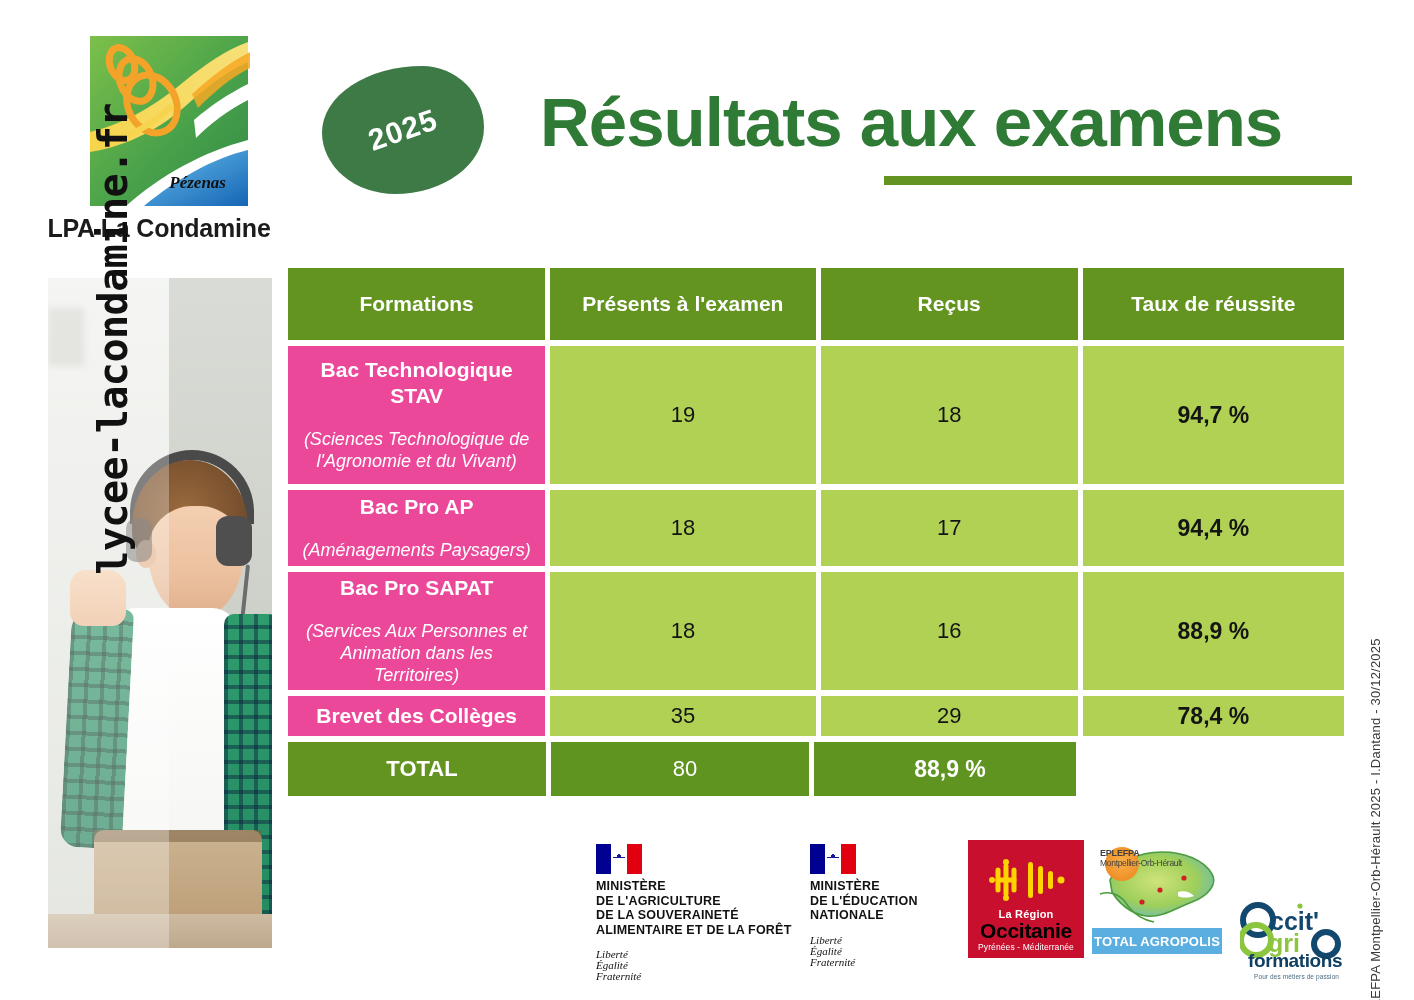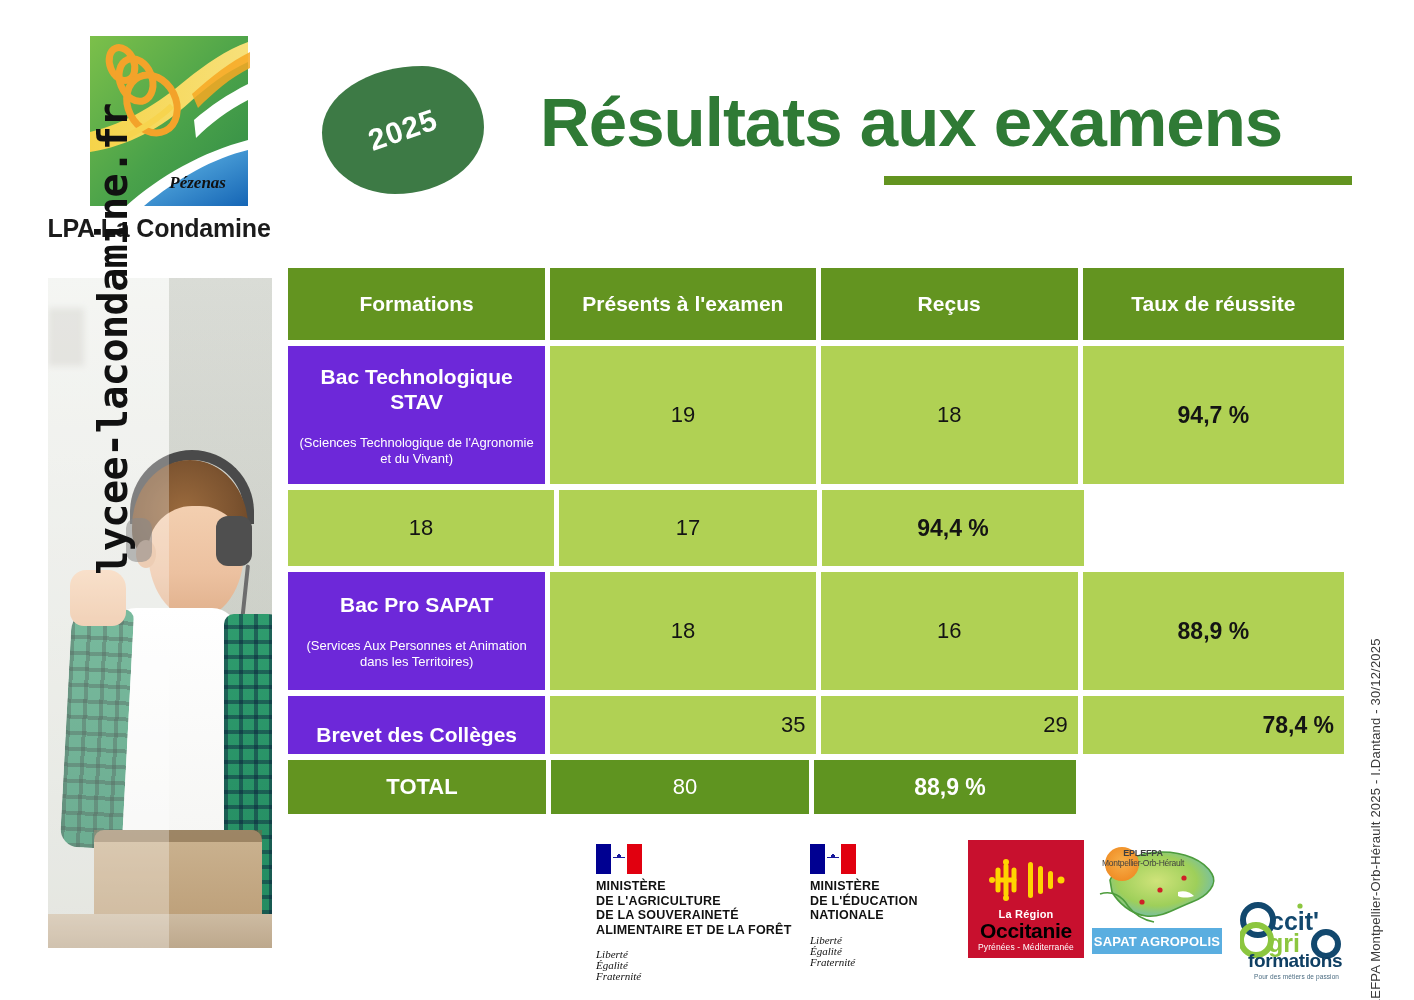--- a/index.html
+++ b/index.html
@@ -246,7 +246,7 @@
 
   
   .tbl-body .c-name {
-    background: #6d28d9;
+    background: #ec4899;
     color: #ffffff;
     flex-direction: column;
     line-height: 1.22;

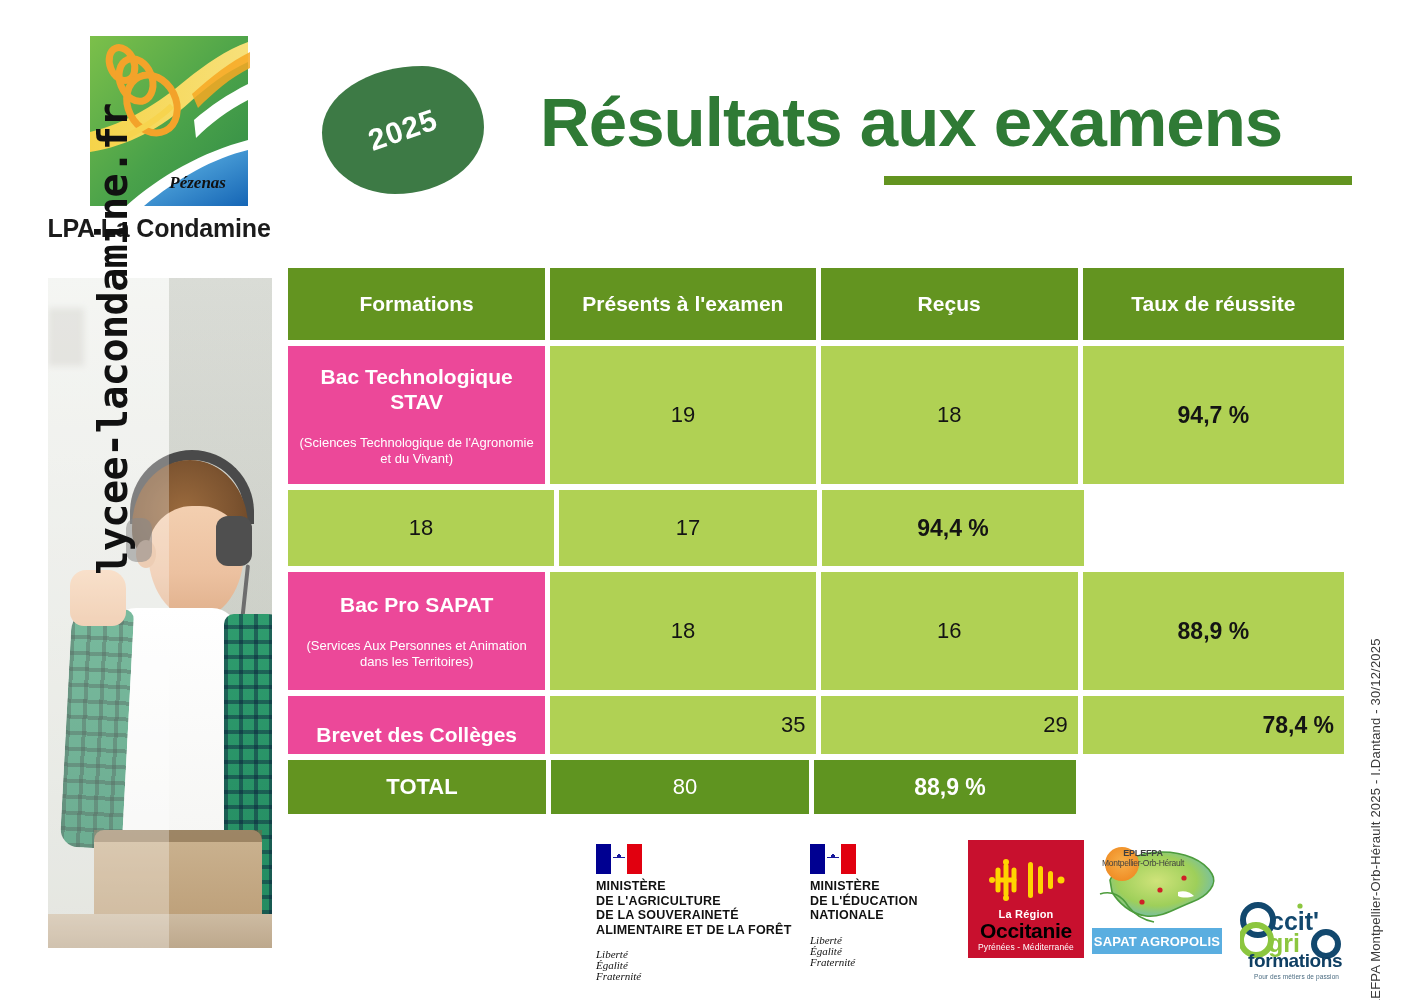--- a/index.html
+++ b/index.html
@@ -265,7 +265,8 @@
     font-weight: bold;
   }
   .row-name-sub {
-    font-size: 13px;
+    font-size: 18px;
+    font-style: italic;
     font-weight: normal;
     margin-top: 20px;
   }

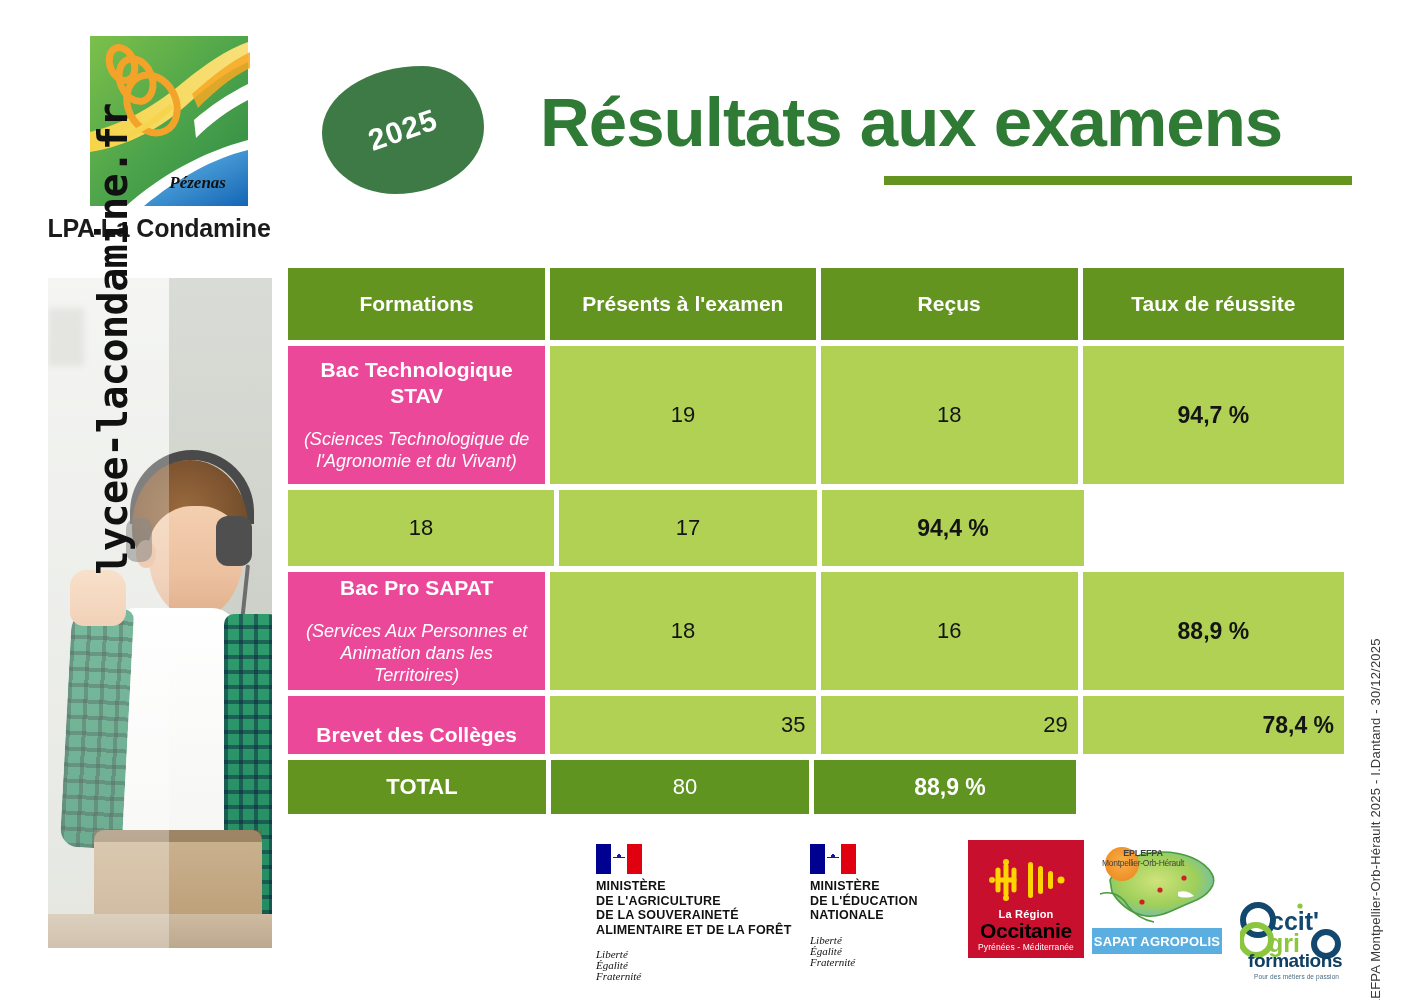--- a/index.html
+++ b/index.html
@@ -513,6 +513,10 @@
   </div>
 
   <div class="tbl-row tbl-body h-ap">
+    <div class="cell c-name">
+      <span class="row-name-main">Bac Pro AP</span>
+      <span class="row-name-sub">(Aménagements Paysagers)</span>
+    </div>
     <div class="cell c-pres">18</div>
     <div class="cell c-recus">17</div>
     <div class="cell c-taux">94,4 %</div>

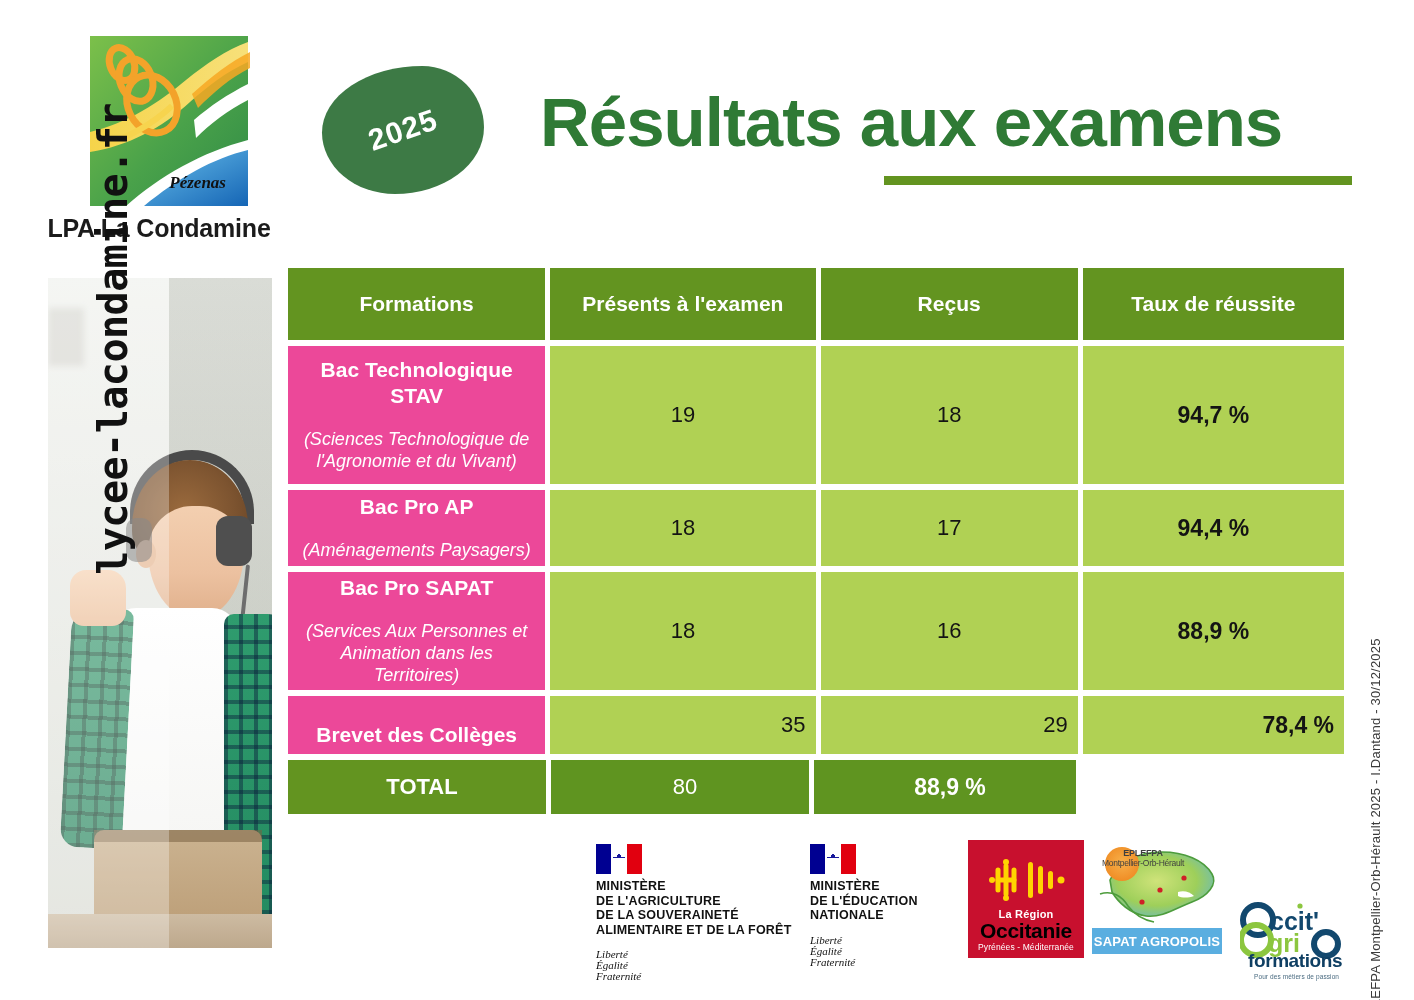--- a/index.html
+++ b/index.html
@@ -274,7 +274,7 @@
   .h-stav  .cell { height: 138px; }
   .h-ap    .cell { height: 76px; }
   .h-sapat .cell { height: 118px; }
-  .h-brev  .cell { height: 58px; justify-content: flex-end; }
+  .h-brev  .cell { height: 40px; }
   .h-total .cell { height: 54px; padding-left: 20px; }
 
   

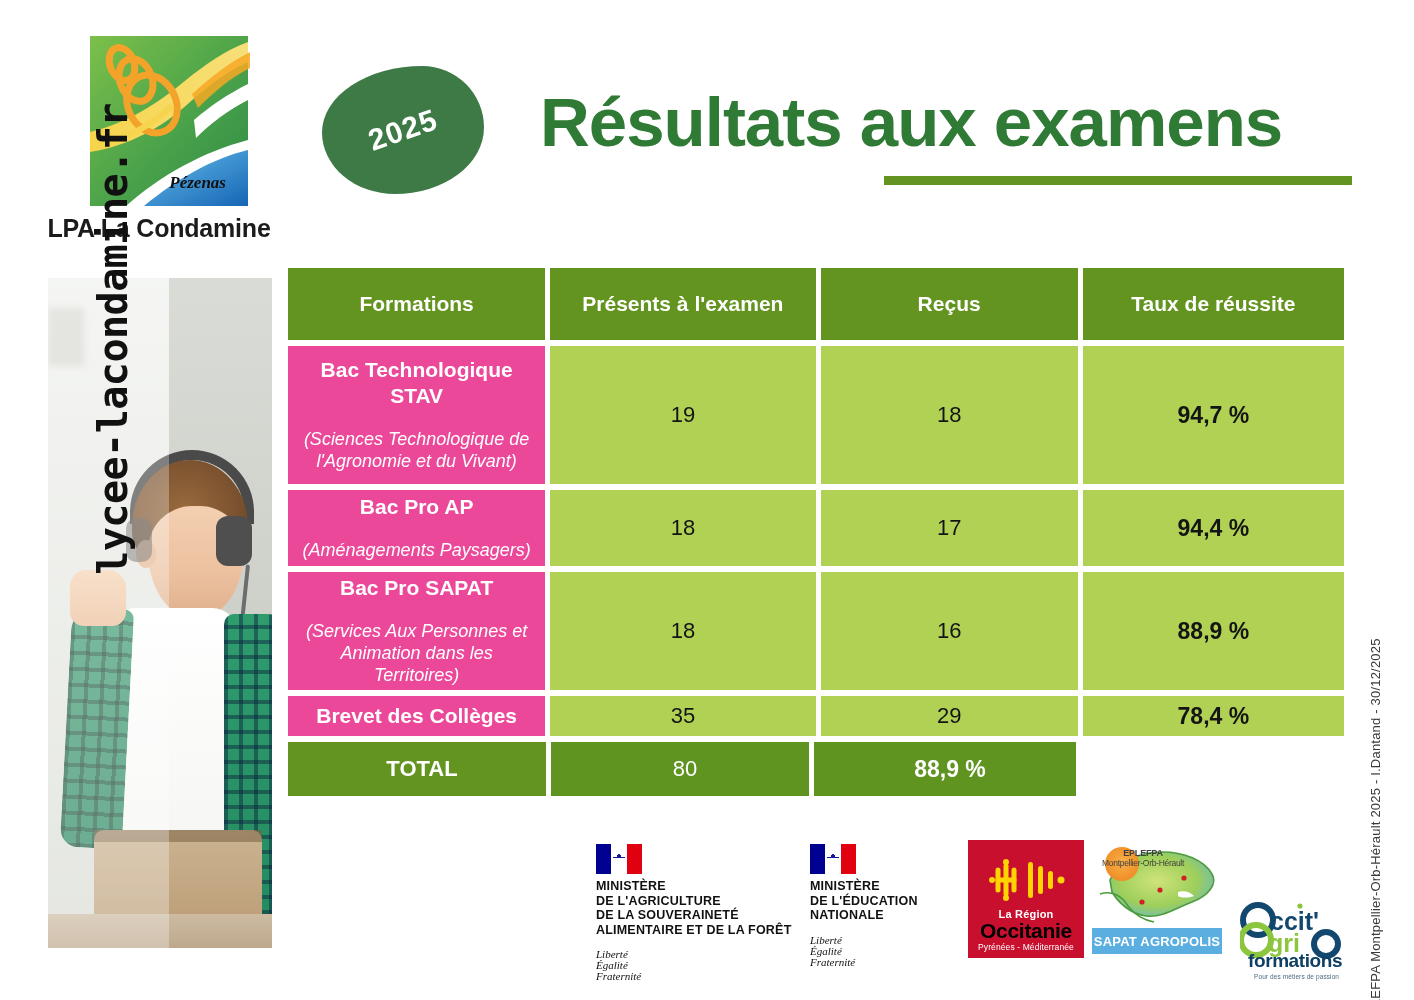--- a/index.html
+++ b/index.html
@@ -383,7 +383,7 @@
   }
   #agro-eplefpa {
     position: absolute; left: 10px; top: 8px;
-    width: 86px; text-align: center;
+    width: 86px; 
     z-index: 3;
   }
   .agro-e1 { font-size: 9px; font-weight: bold; color: #3f3f3f; letter-spacing:-.2px;}

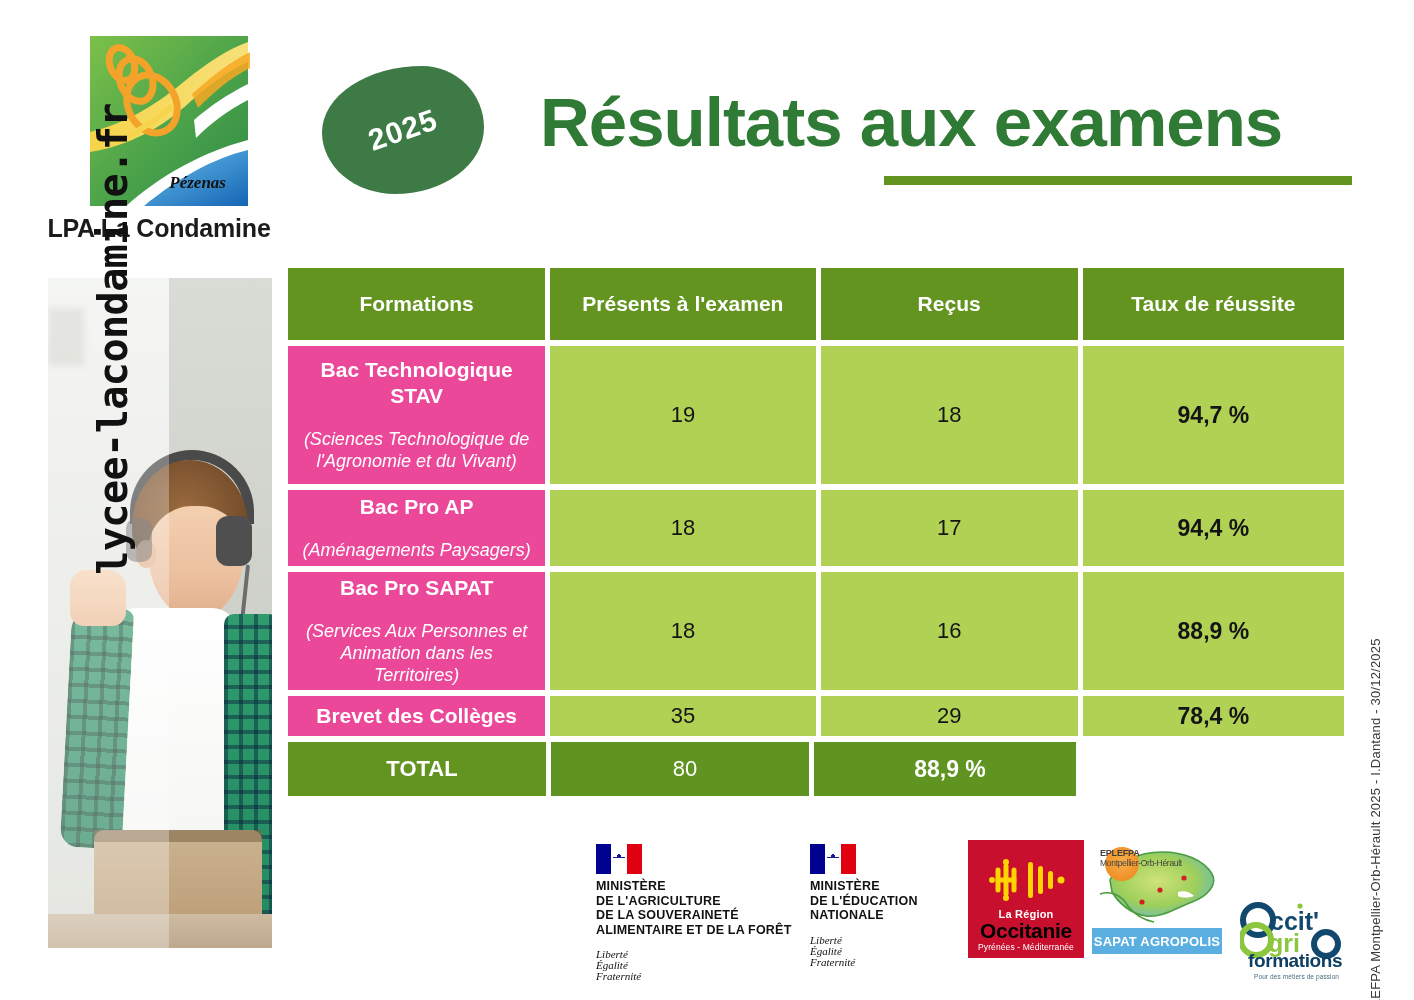--- a/index.html
+++ b/index.html
@@ -630,7 +630,7 @@
       <div class="agro-e1">EPLEFPA</div>
       <div class="agro-e2">Montpellier-Orb-Hérault</div>
     </div>
-    <div id="agro-band">SAPAT AGROPOLIS</div>
+    <div id="agro-band">TOTAL AGROPOLIS</div>
   </div>
 
   <div id="occitagri-logo">

